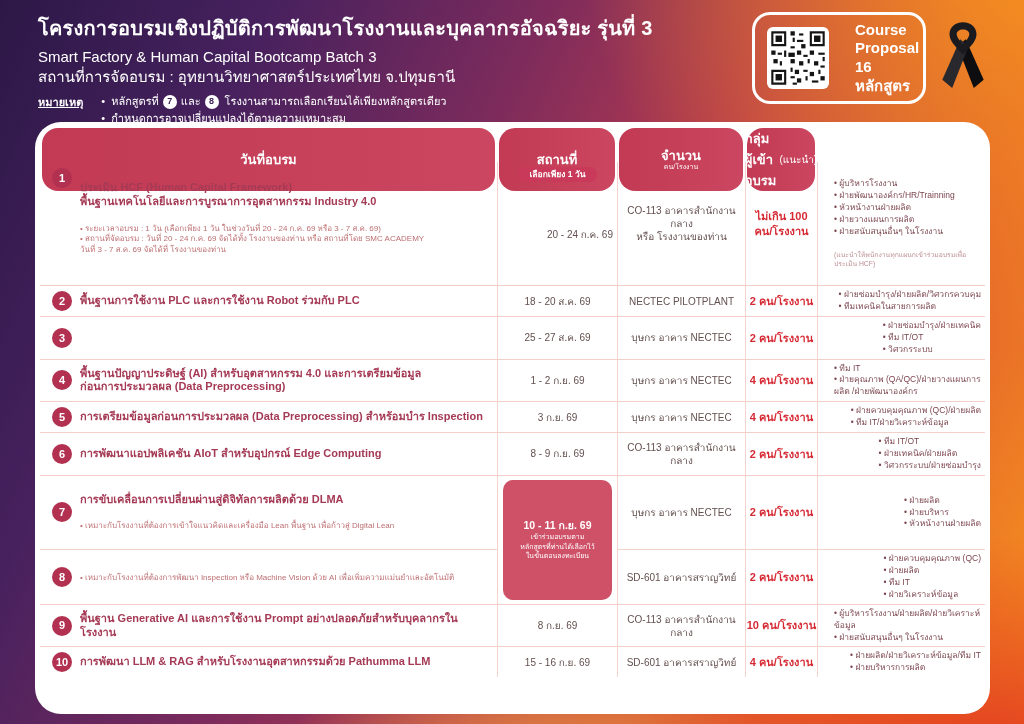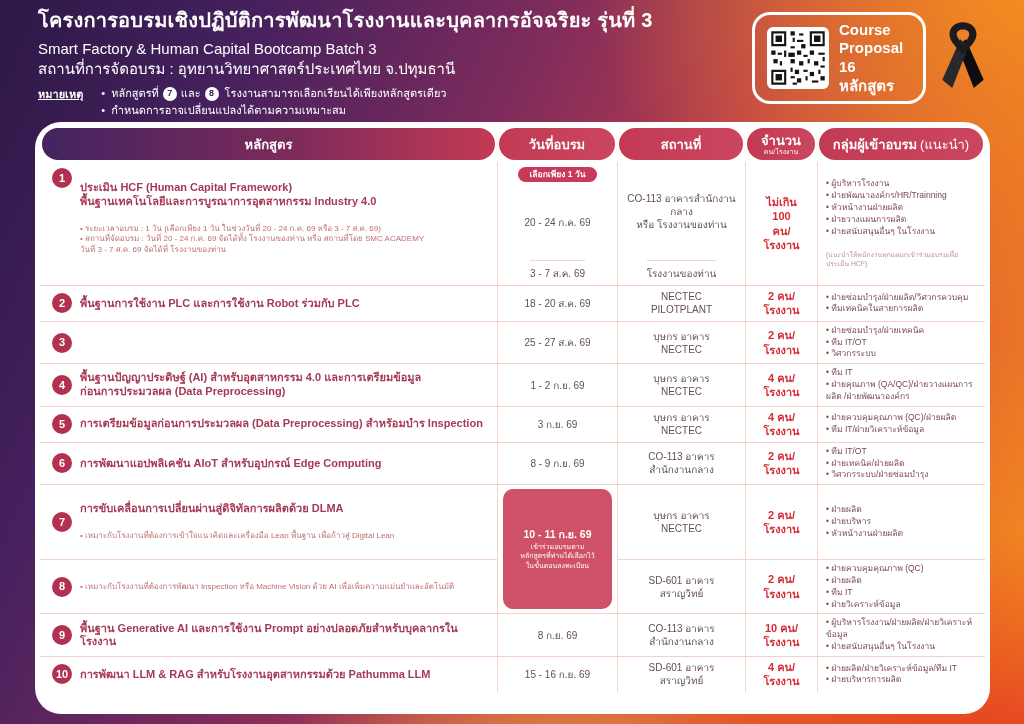--- a/index.html
+++ b/index.html
@@ -13,7 +13,7 @@
       linear-gradient(115deg,#2c1847 0%,#47215e 20%,#7c2b5c 40%,#b63a4e 58%,#e4632c 80%,#f7941d 100%);
   }
   
-  .htext{position:absolute;left:38px;top:4px;color:#fff;}
+  .htext{position:absolute;left:38px;top:12px;color:#fff;}
   .htext h1{margin:0 0 3px;font-size:20px;font-weight:bold;letter-spacing:.2px;}
   .sub{font-size:15px;line-height:1.3;}
   .notes{margin-top:7px;font-size:11px;display:flex;gap:18px;align-items:flex-start;}

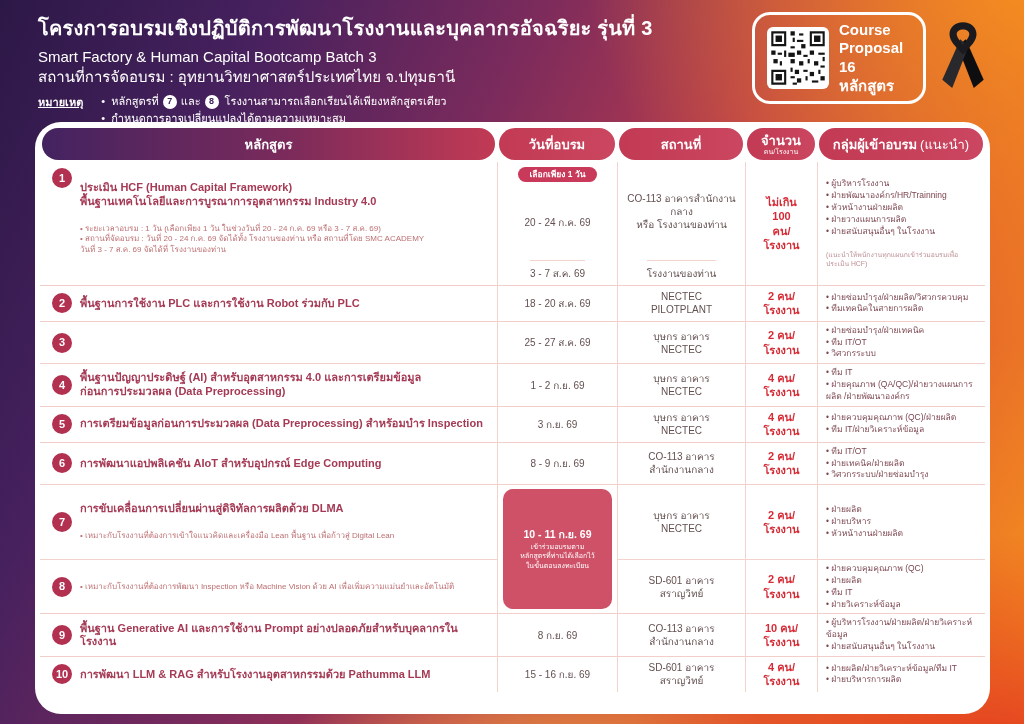--- a/index.html
+++ b/index.html
@@ -23,7 +23,7 @@
   .ncirc{display:inline-flex;width:14px;height:14px;border-radius:50%;background:#fff;color:#3d2258;
          font-weight:bold;font-size:9px;align-items:center;justify-content:center;margin:0 4px;flex:0 0 14px;}
   .qrpanel{position:absolute;left:752px;top:12px;width:174px;height:92px;border:3px solid #fff;
-           border-radius:18px;display:flex;align-items:center;gap:10px;padding:0 12px;box-sizing:border-box;}
+           border-radius:18px;display:flex;align-items:center;gap:26px;padding:0 12px;box-sizing:border-box;}
   .qr{width:62px;height:62px;background:#fff;border-radius:6px;flex:0 0 62px;}
   .qrtext{color:#fff;font-weight:bold;font-size:15px;line-height:1.25;}
   .ribbon{position:absolute;left:936px;top:16px;width:54px;height:88px;}

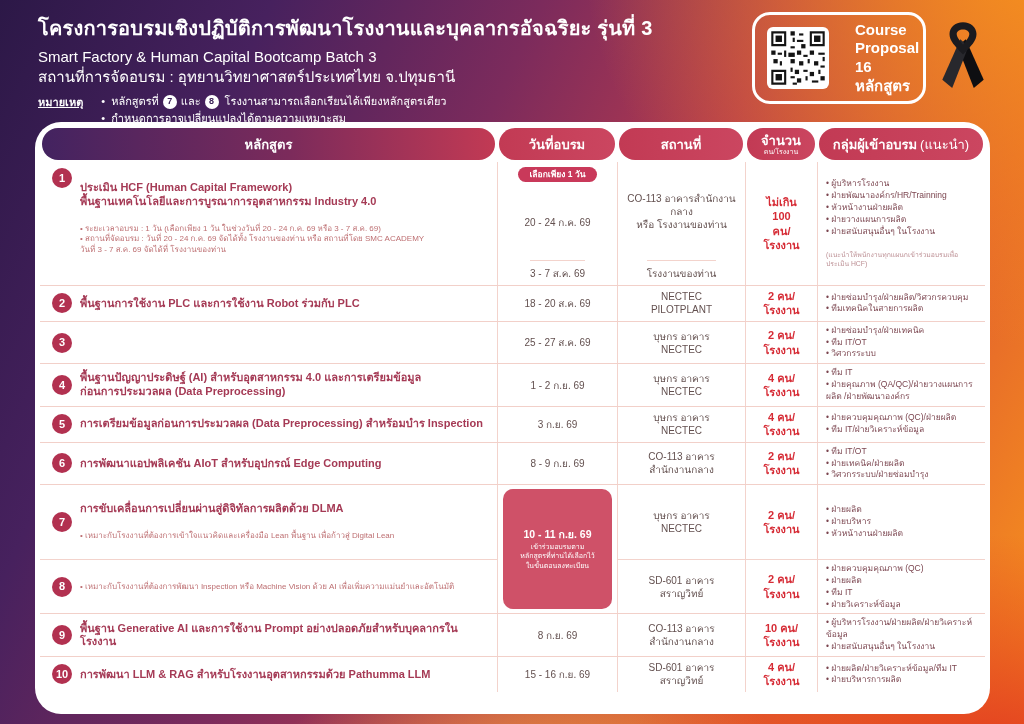--- a/index.html
+++ b/index.html
@@ -155,7 +155,6 @@
 
 <div class="card">
   <div class="phead">
-    <div class="pill course-pill">หลักสูตร</div>
     <div class="pill">วันที่อบรม</div>
     <div class="pill">สถานที่</div>
     <div class="pill two">

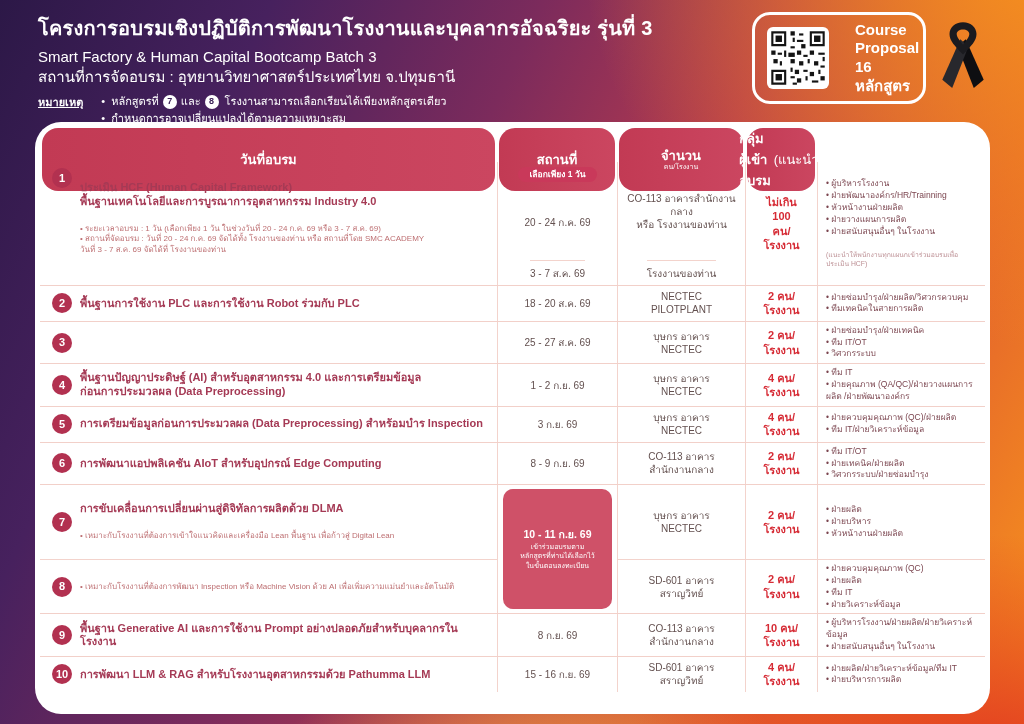--- a/index.html
+++ b/index.html
@@ -35,7 +35,7 @@
         display:flex;align-items:center;justify-content:center;font-weight:bold;font-size:13px;}
   .course-pill{background:linear-gradient(90deg,#432360 0%,#7c2b5b 55%,#c23a54 100%);}
   .pill.two{flex-direction:column;line-height:1;gap:1px;}
-  .pmain{font-size:13px;} .psub{font-size:7px;font-weight:normal;} .psml{font-size:13px;font-weight:normal;margin-left:3px;}
+  .pmain{font-size:13px;} .psub{font-size:7px;font-weight:normal;} .psml{font-size:10px;font-weight:normal;margin-left:3px;}
   .tbody>div+div{border-top:1px solid #f2d0c9;}
   .trow,.tgroup{display:grid;grid-template-columns:457px 120px 128px 72px 1fr;}
   .trow{min-height:26px;}

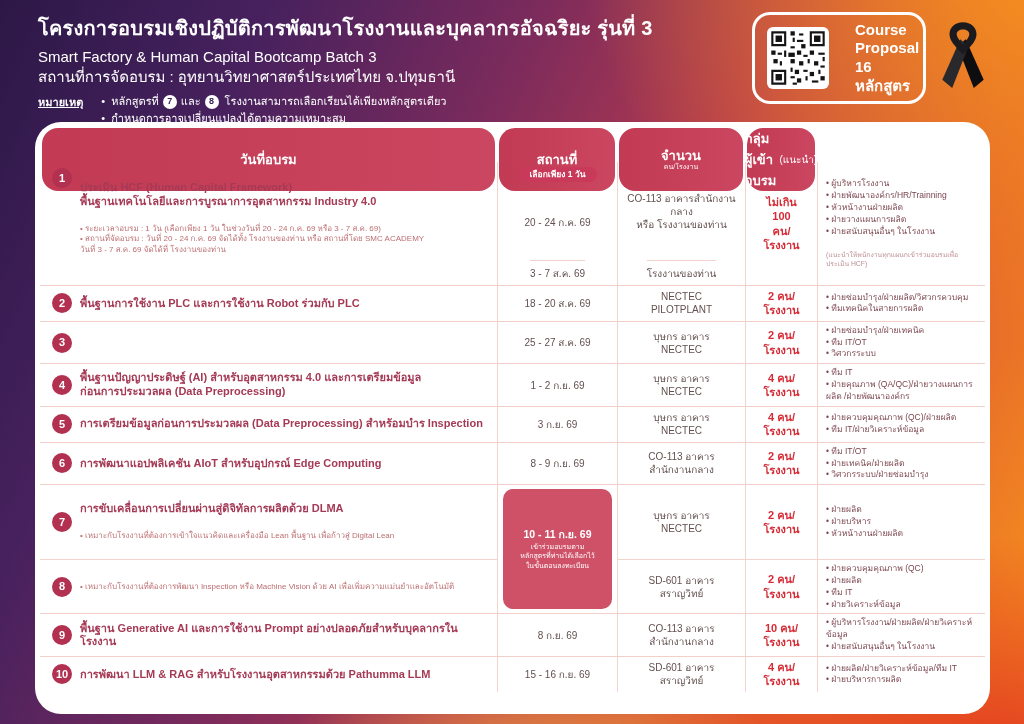--- a/index.html
+++ b/index.html
@@ -54,7 +54,7 @@
   
   .r1{min-height:74px;}
   .r1 .course{align-items:flex-start;padding-top:6px;}
-  .colstack{flex-direction:column;align-items:center;padding:0;}
+  .colstack{flex-direction:column;align-items:flex-end;padding:0;}
   .dbadge{margin:5px auto 2px;background:#c9395a;color:#fff;font-size:8.5px;padding:2px 11px;border-radius:9px;font-weight:bold;}
   .subgrow{flex:1;display:flex;align-items:center;justify-content:center;padding:2px 4px;}
   .subfix{height:24px;display:flex;align-items:center;justify-content:center;border-top:1px solid #f3d3cc;}

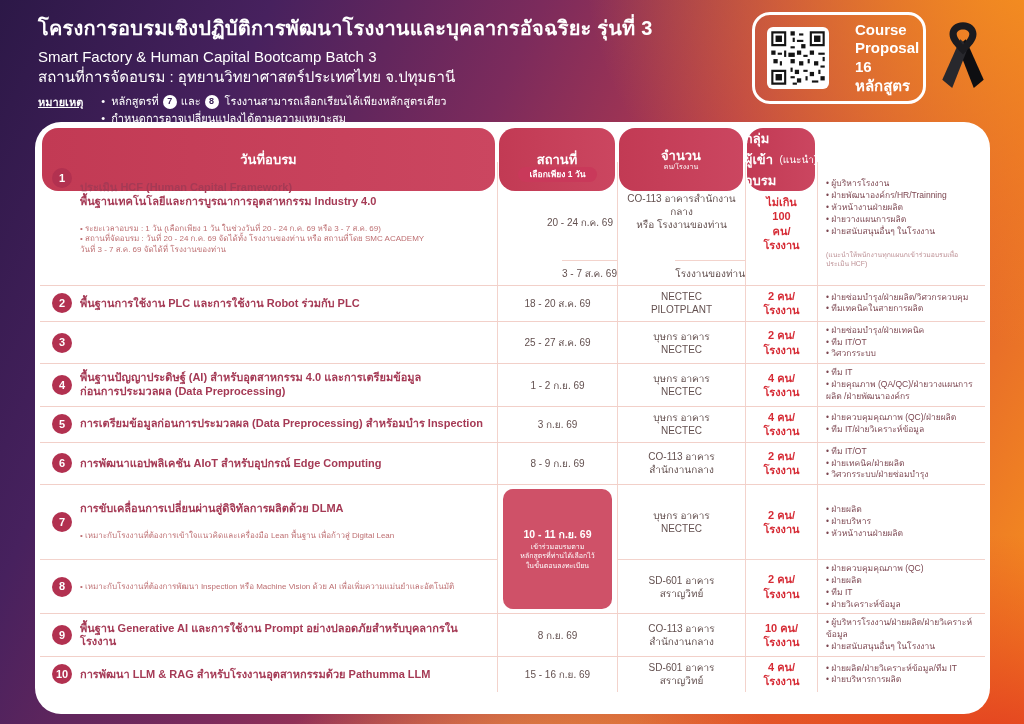--- a/index.html
+++ b/index.html
@@ -47,7 +47,7 @@
   .ctitle{color:#a53a55;font-weight:bold;font-size:11px;line-height:1.25;white-space:pre-line;}
   .cdesc{color:#bd6e71;font-size:8px;line-height:1.35;white-space:pre-line;margin-top:2px;}
   .cnt{color:#d62b35;font-weight:bold;font-size:11px;}
-  .grp{justify-content:flex-start;text-align:left;padding:3px 4px 3px 8px;}
+  .grp{justify-content:flex-end;text-align:left;padding:3px 4px 3px 16px;}
   .grp ul{list-style:none;margin:0;padding:0;font-size:8.5px;color:#7c4650;line-height:1.4;white-space:normal;}
   .grp li::before{content:"•  ";}
   .gnote{font-size:6.8px;color:#bb8d92;margin-top:1px;white-space:normal;}

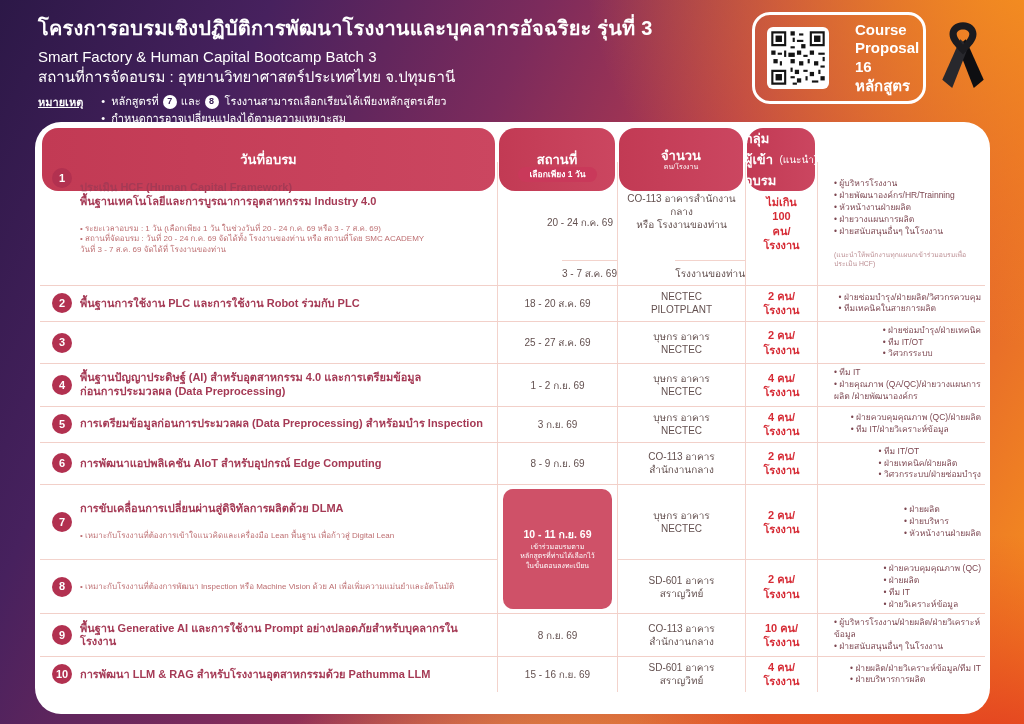--- a/index.html
+++ b/index.html
@@ -39,7 +39,7 @@
   .tbody>div+div{border-top:1px solid #f2d0c9;}
   .trow,.tgroup{display:grid;grid-template-columns:457px 120px 128px 72px 1fr;}
   .trow{min-height:26px;}
-  .cell{display:flex;align-items:center;justify-content:center;text-align:center;padding:3px 18px;
+  .cell{display:flex;align-items:center;justify-content:center;text-align:center;padding:3px 0;
         color:#63504f;font-size:10px;line-height:1.3;border-left:1px solid #f3d3cc;box-sizing:border-box;white-space:pre-line;}
   .course{justify-content:flex-start;text-align:left;border-left:none;padding:4px 8px 4px 12px;gap:8px;}
   .num{width:20px;height:20px;border-radius:50%;background:#b23150;color:#fff;font-weight:bold;font-size:11px;

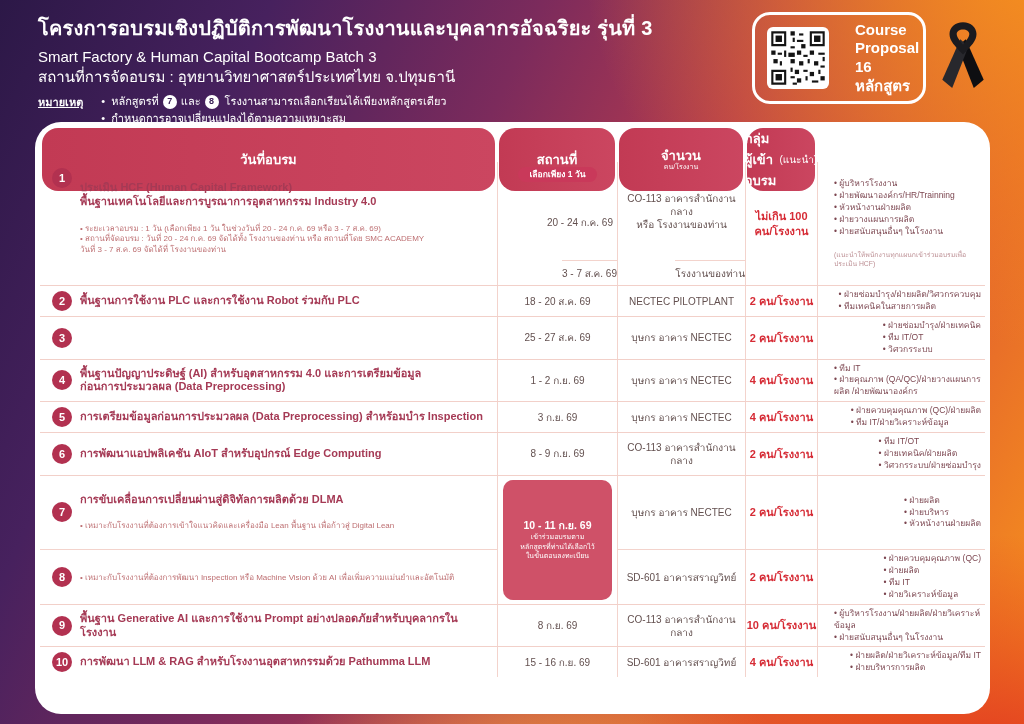--- a/index.html
+++ b/index.html
@@ -183,7 +183,6 @@
       <div class="cell colstack">
         <div class="dbadge">เลือกเพียง 1 วัน</div>
         <div class="subgrow">20 - 24 ก.ค. 69</div>
-        <div class="subfix">3 - 7 ส.ค. 69</div>
       </div>
       <div class="cell colstack">
         <div class="subgrow">CO-113  อาคารสำนักงานกลาง

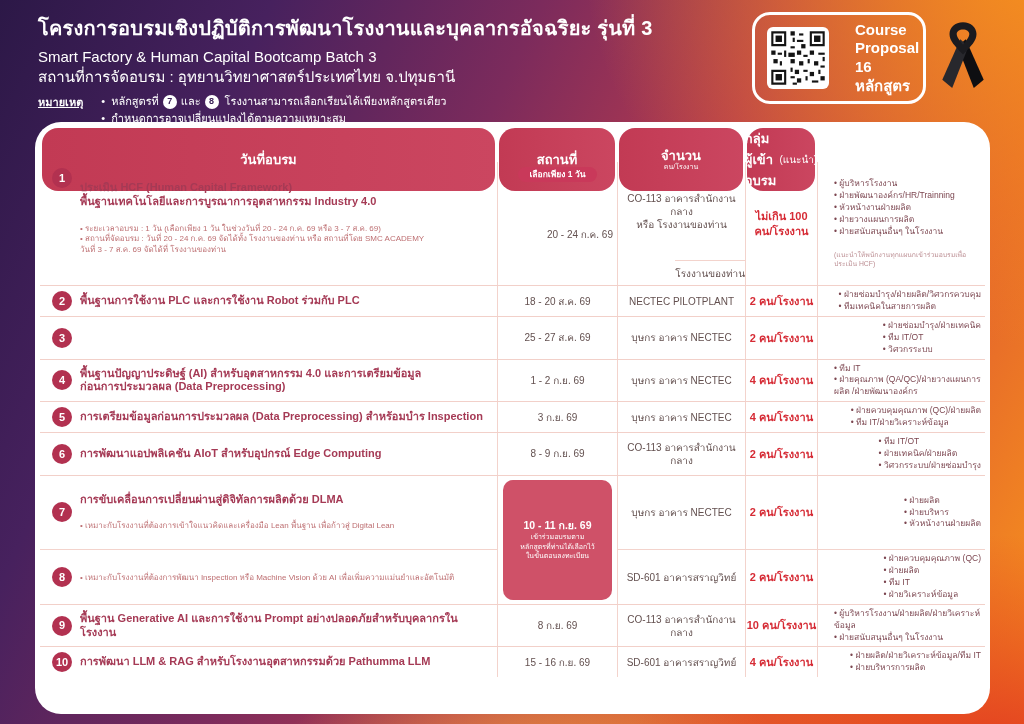--- a/index.html
+++ b/index.html
@@ -187,7 +187,6 @@
       <div class="cell colstack">
         <div class="subgrow">CO-113  อาคารสำนักงานกลาง
 หรือ โรงงานของท่าน</div>
-        <div class="subfix">โรงงานของท่าน</div>
       </div>
       <div class="cell cnt">ไม่เกิน 100
 คน/โรงงาน</div>

